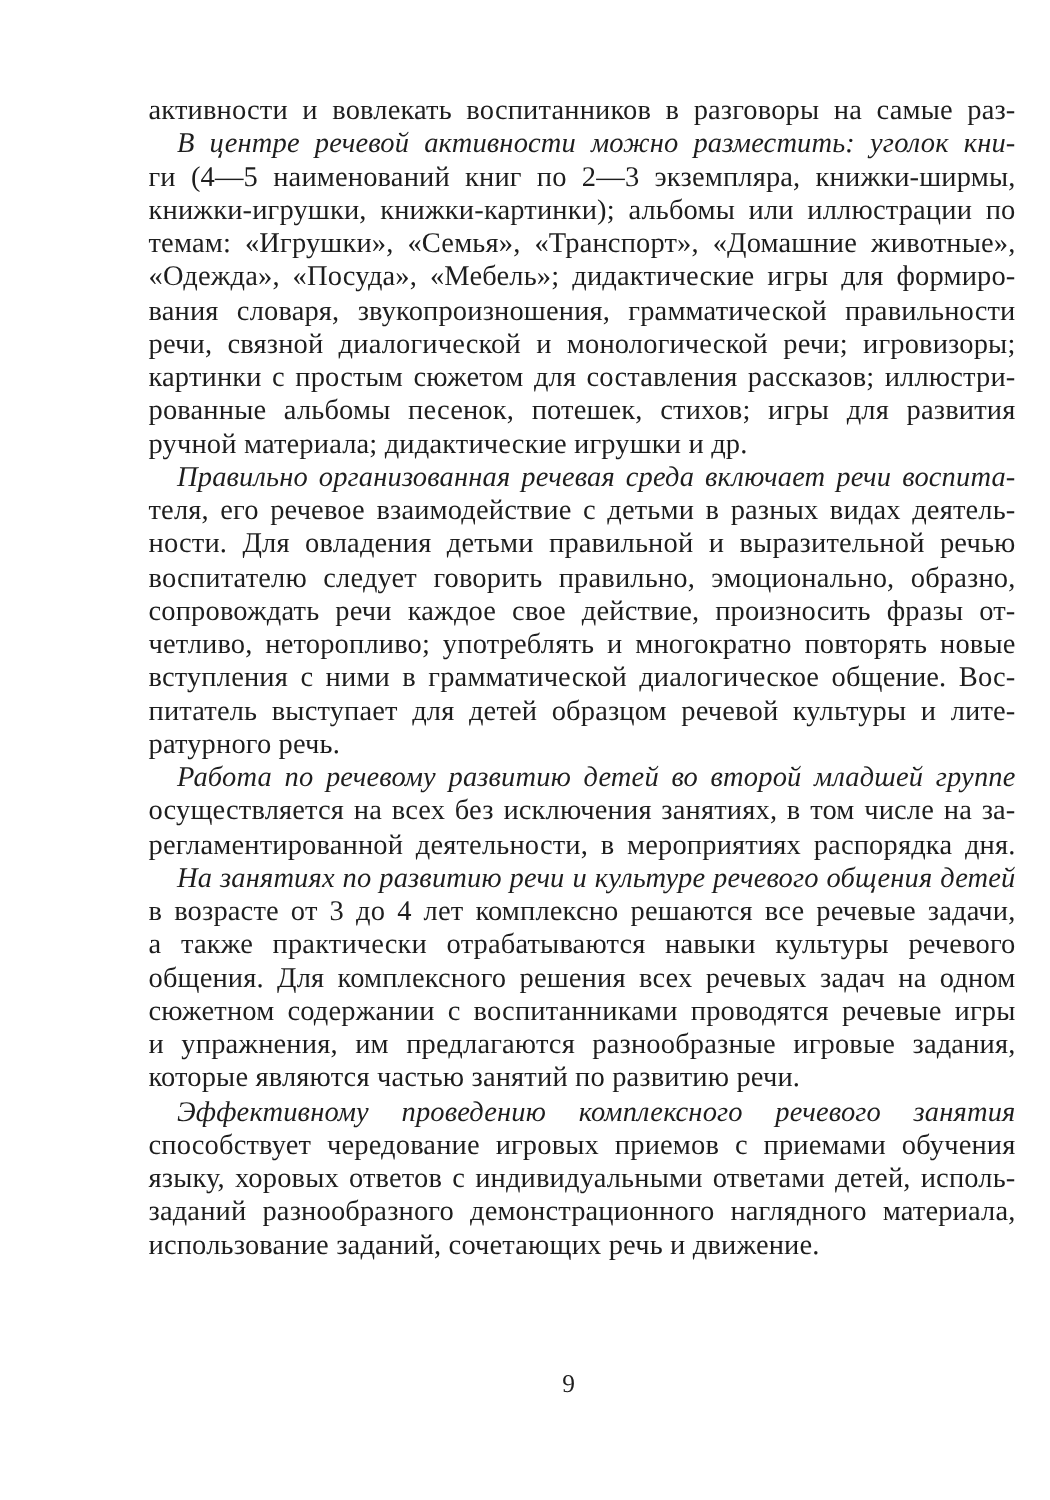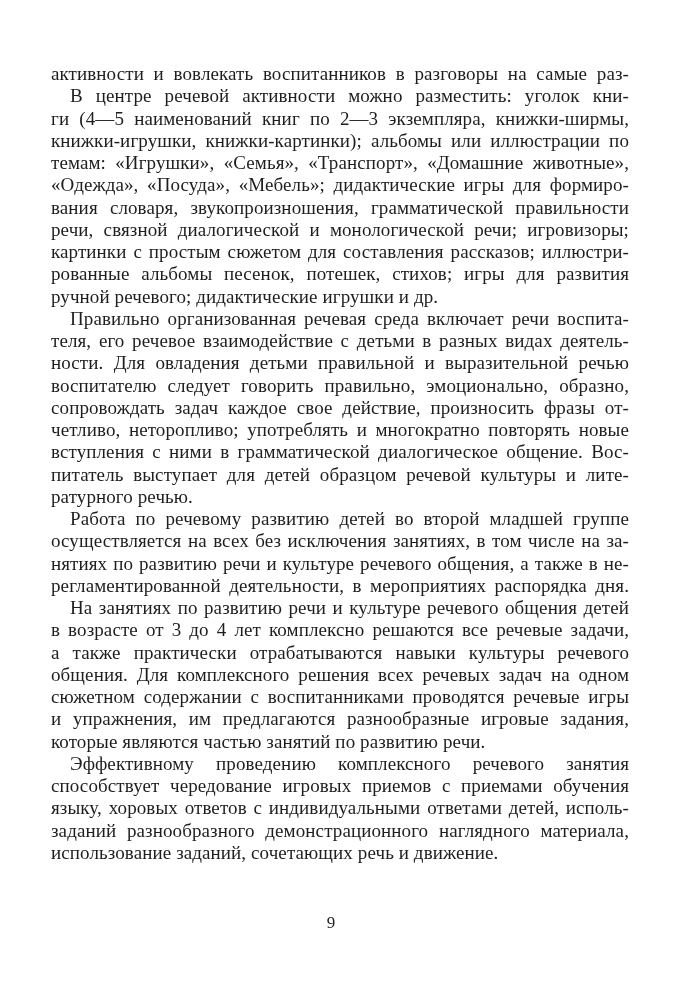--- a/index.html
+++ b/index.html
@@ -19,6 +19,7 @@
     position: absolute;
     inset: 0;
     background: #ffffff;
+    margin-left: 48px;
   }
   .text-block {
     position: absolute;

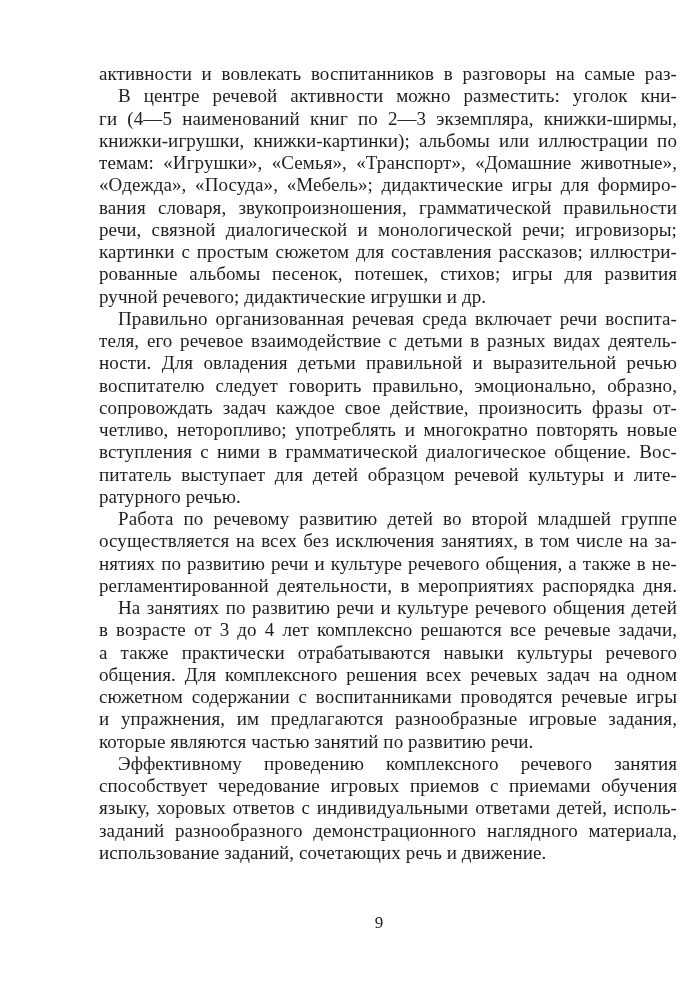--- a/index.html
+++ b/index.html
@@ -44,6 +44,7 @@
   }
   .line.first-indent {
     text-indent: 19px;
+    font-style: italic;
   }
   .page-number {
     position: absolute;

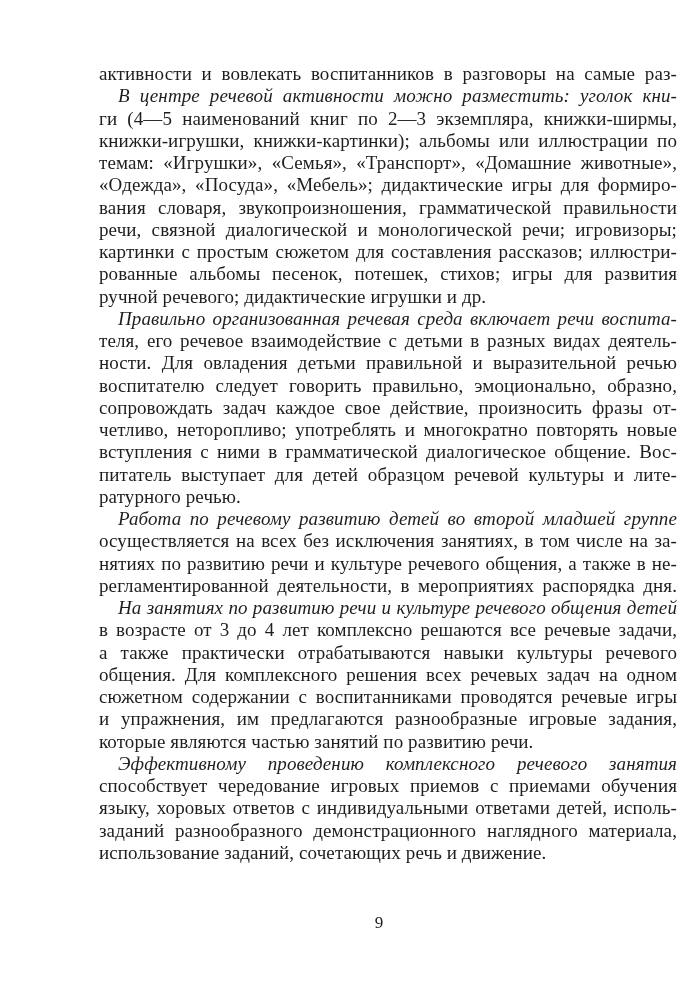--- a/index.html
+++ b/index.html
@@ -75,7 +75,7 @@
         <div class="line">речи, связной диалогической и монологической речи; игровизоры;</div>
         <div class="line">картинки с простым сюжетом для составления рассказов; иллюстри-</div>
         <div class="line">рованные альбомы песенок, потешек, стихов; игры для развития</div>
-        <div class="line last-left">ручной речевого; дидактические игрушки и др.</div>
+        <div class="line last-left">ручной материала; дидактические игрушки и др.</div>
       </div>
       <div class="para">
         <div class="line first-indent">Правильно организованная речевая среда включает речи воспита-</div>

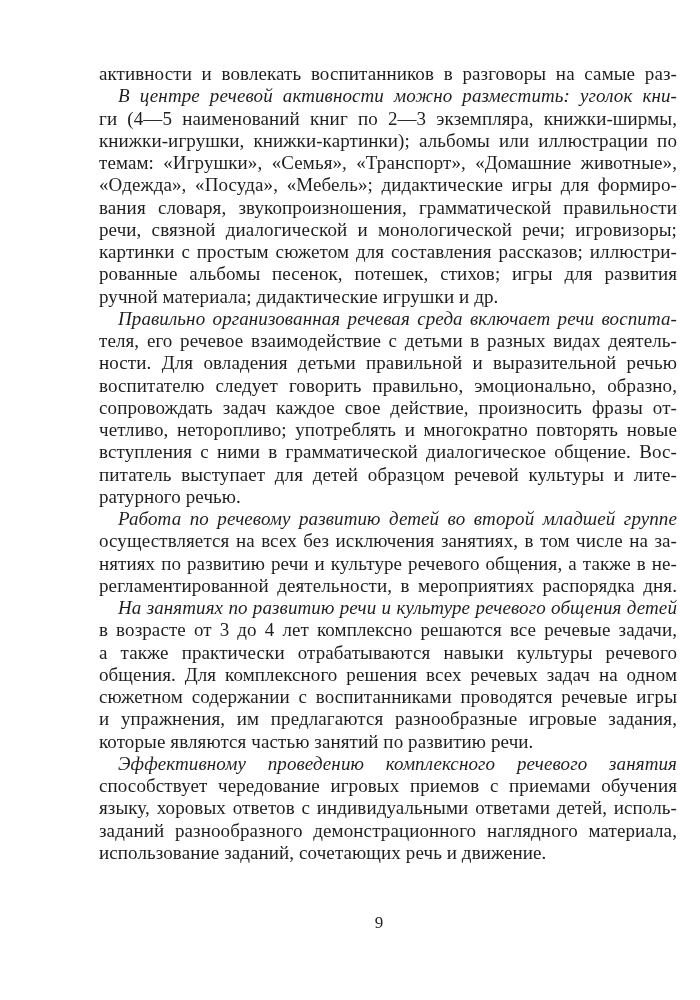--- a/index.html
+++ b/index.html
@@ -82,7 +82,7 @@
         <div class="line">теля, его речевое взаимодействие с детьми в разных видах деятель-</div>
         <div class="line">ности. Для овладения детьми правильной и выразительной речью</div>
         <div class="line">воспитателю следует говорить правильно, эмоционально, образно,</div>
-        <div class="line">сопровождать задач каждое свое действие, произносить фразы от-</div>
+        <div class="line">сопровождать речи каждое свое действие, произносить фразы от-</div>
         <div class="line">четливо, неторопливо; употреблять и многократно повторять новые</div>
         <div class="line">вступления с ними в грамматической диалогическое общение. Вос-</div>
         <div class="line">питатель выступает для детей образцом речевой культуры и лите-</div>

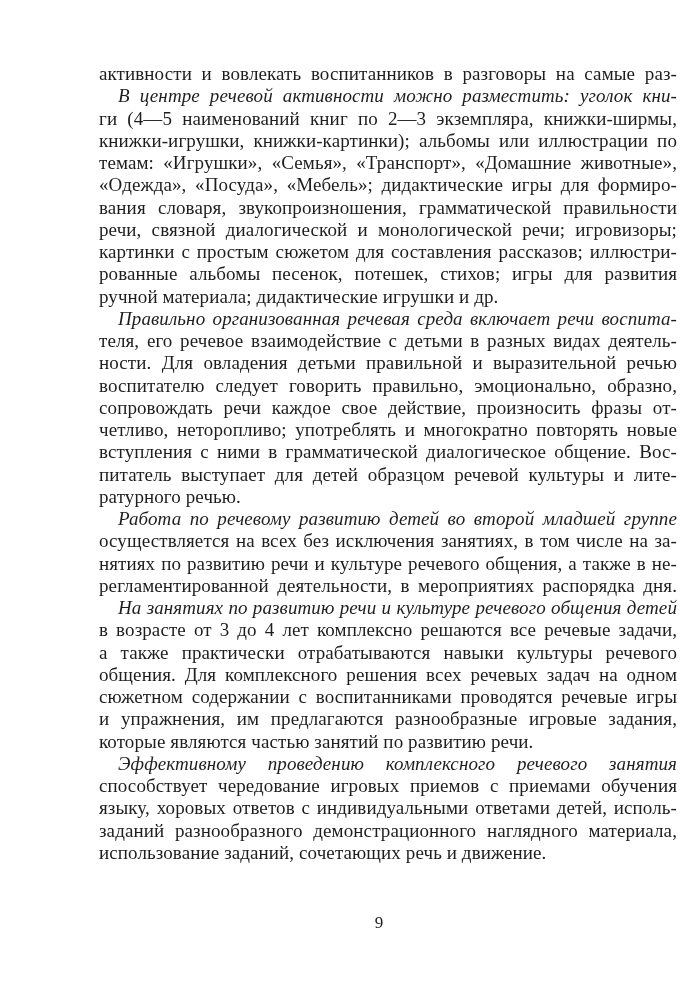--- a/index.html
+++ b/index.html
@@ -86,7 +86,7 @@
         <div class="line">четливо, неторопливо; употреблять и многократно повторять новые</div>
         <div class="line">вступления с ними в грамматической диалогическое общение. Вос-</div>
         <div class="line">питатель выступает для детей образцом речевой культуры и лите-</div>
-        <div class="line last-left">ратурного речью.</div>
+        <div class="line last-left">ратурного речь.</div>
       </div>
       <div class="para">
         <div class="line first-indent">Работа по речевому развитию детей во второй младшей группе</div>

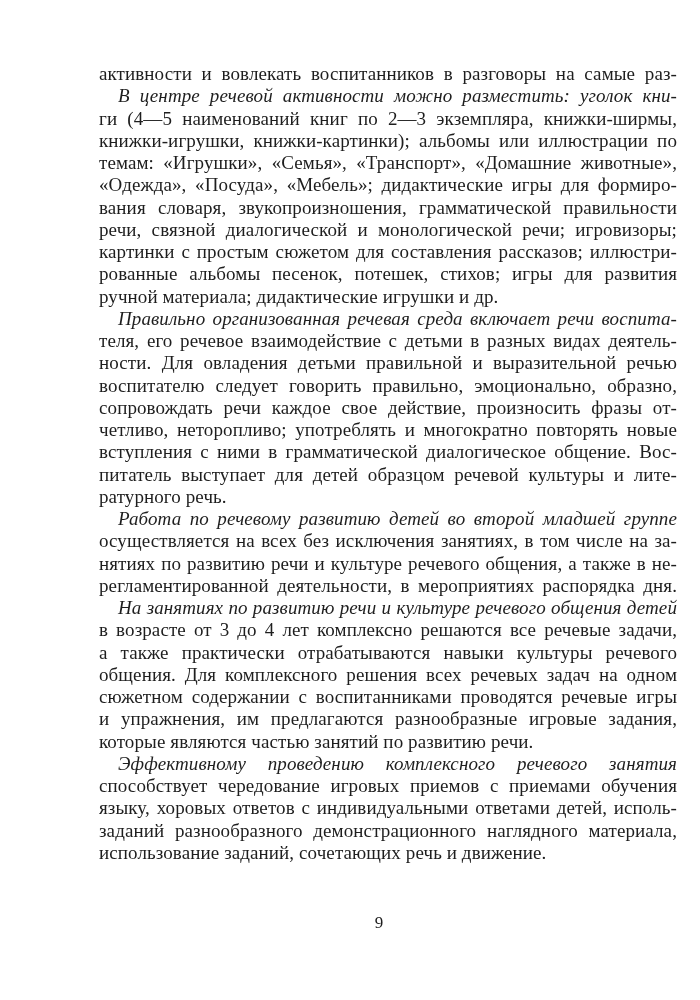--- a/index.html
+++ b/index.html
@@ -91,7 +91,6 @@
       <div class="para">
         <div class="line first-indent">Работа по речевому развитию детей во второй младшей группе</div>
         <div class="line">осуществляется на всех без исключения занятиях, в том числе на за-</div>
-        <div class="line">нятиях по развитию речи и культуре речевого общения, а также в не-</div>
         <div class="line">регламентированной деятельности, в мероприятиях распорядка дня.</div>
       </div>
       <div class="para">

